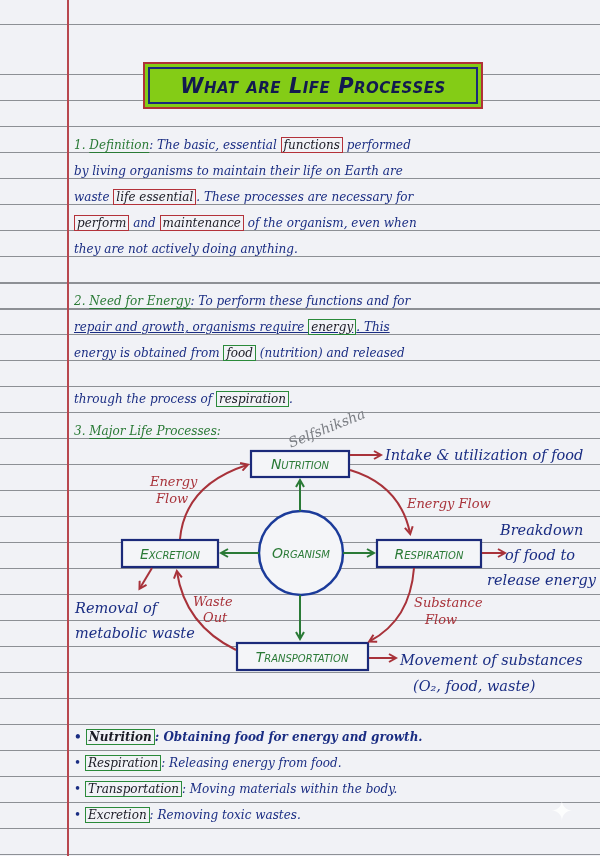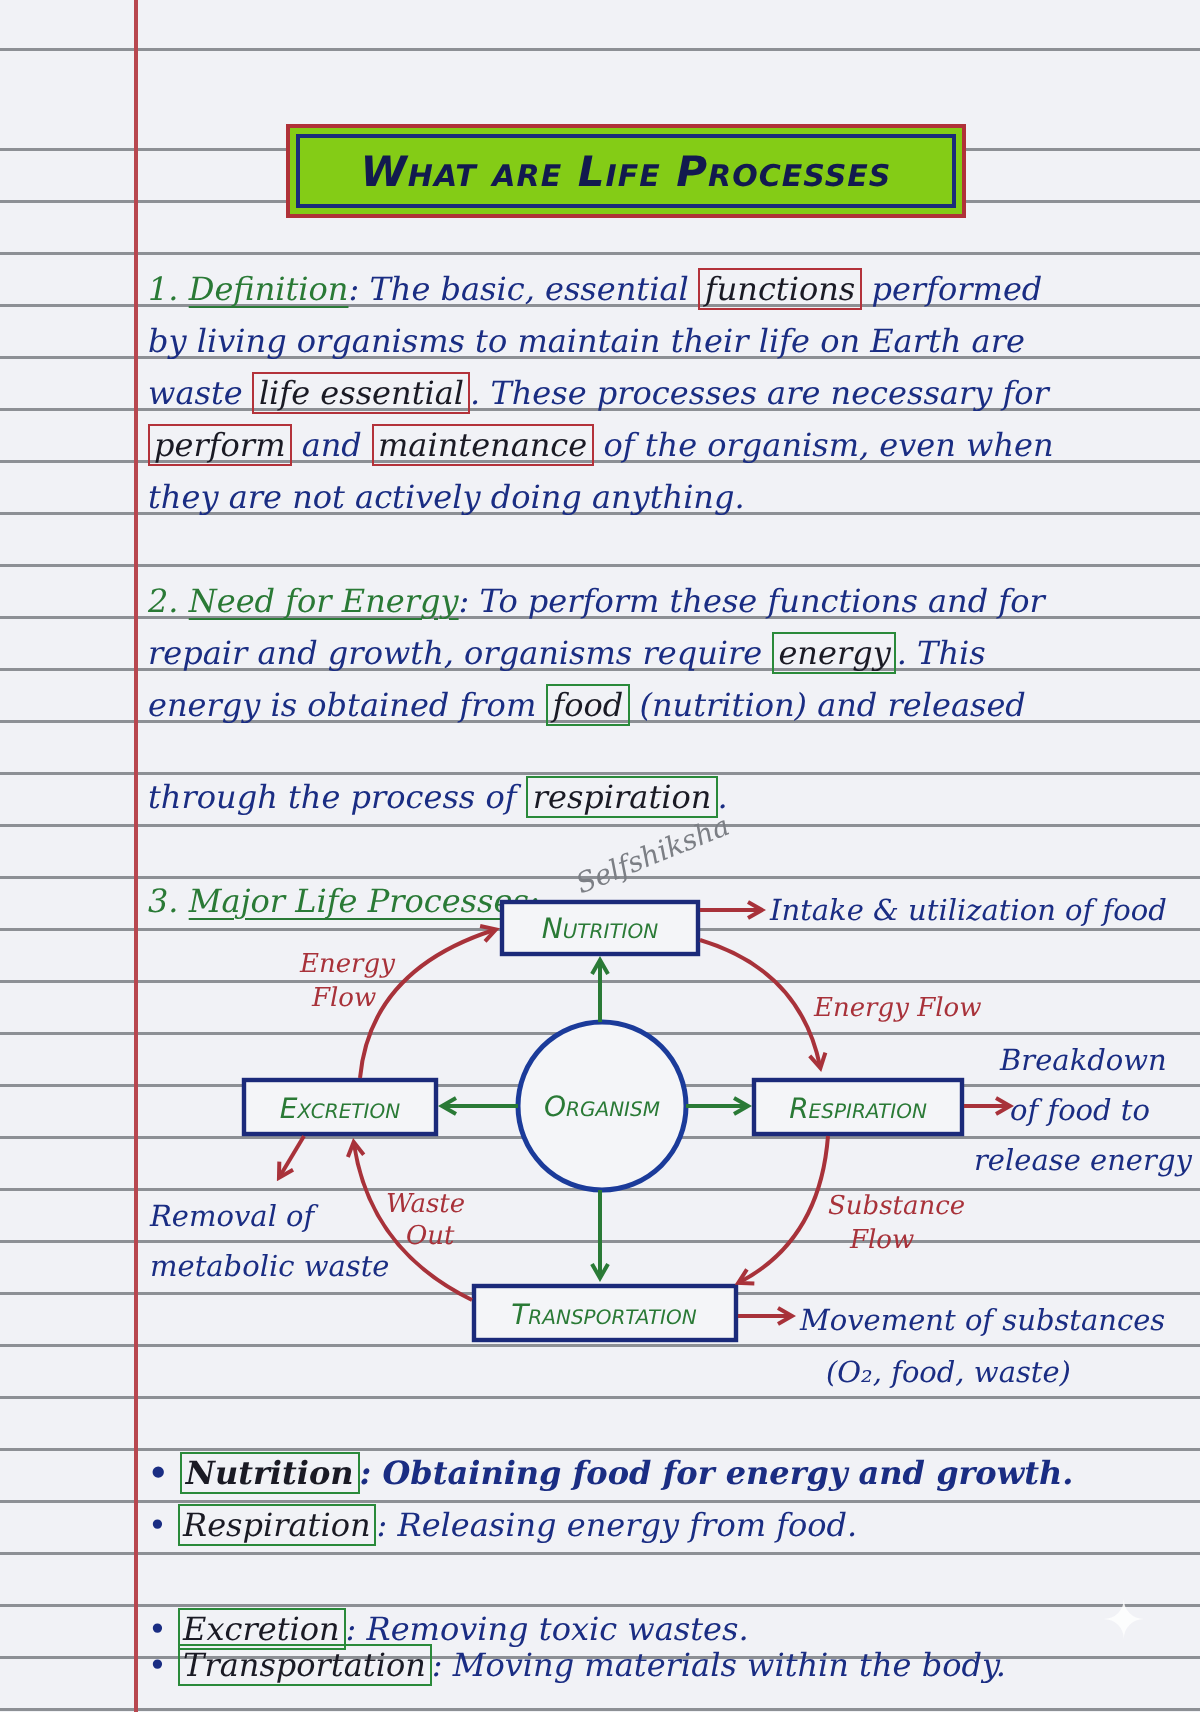--- a/index.html
+++ b/index.html
@@ -34,7 +34,7 @@
     }
     .line {
       position: absolute; left: 74px; height: 26px; line-height: 26px;
-      font-family: "DejaVu Serif", serif; font-style: italic; font-size: 16px;
+      font-family: "DejaVu Serif", serif; font-style: italic; font-size: 12px;
       color: #1a2d83; white-space: nowrap;
     }
     .green { color: #2a7a36; }

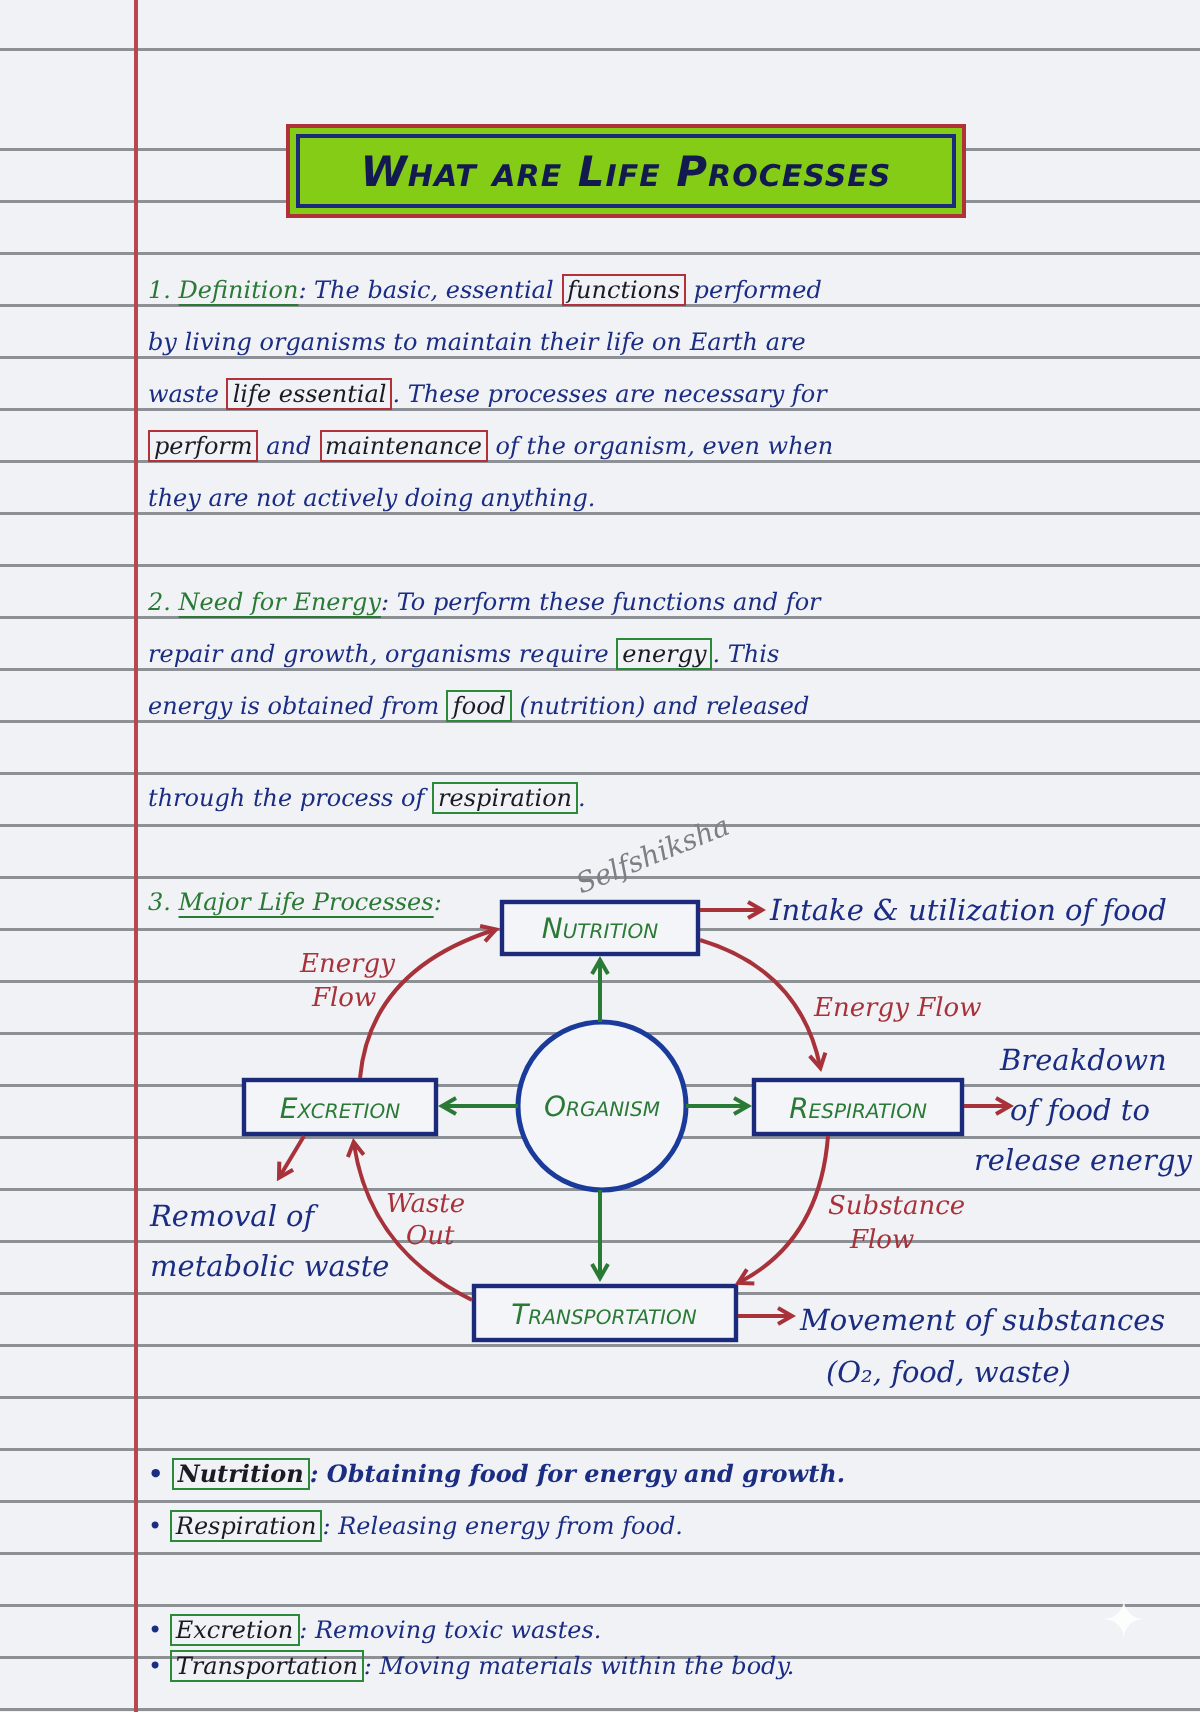--- a/index.html
+++ b/index.html
@@ -85,7 +85,7 @@
   <span class="green">2.</span>
   <span class="green ul">Need for Energy</span><span>: To perform these functions and for</span>
 </div>
-<div class="line" style="top:314px;">
+<div class="line" style="top:314px;text-decoration:underline;">
   <span>repair and growth, organisms require </span><span class="box-green">energy</span><span>. This</span>
 </div>
 <div class="line" style="top:340px;">

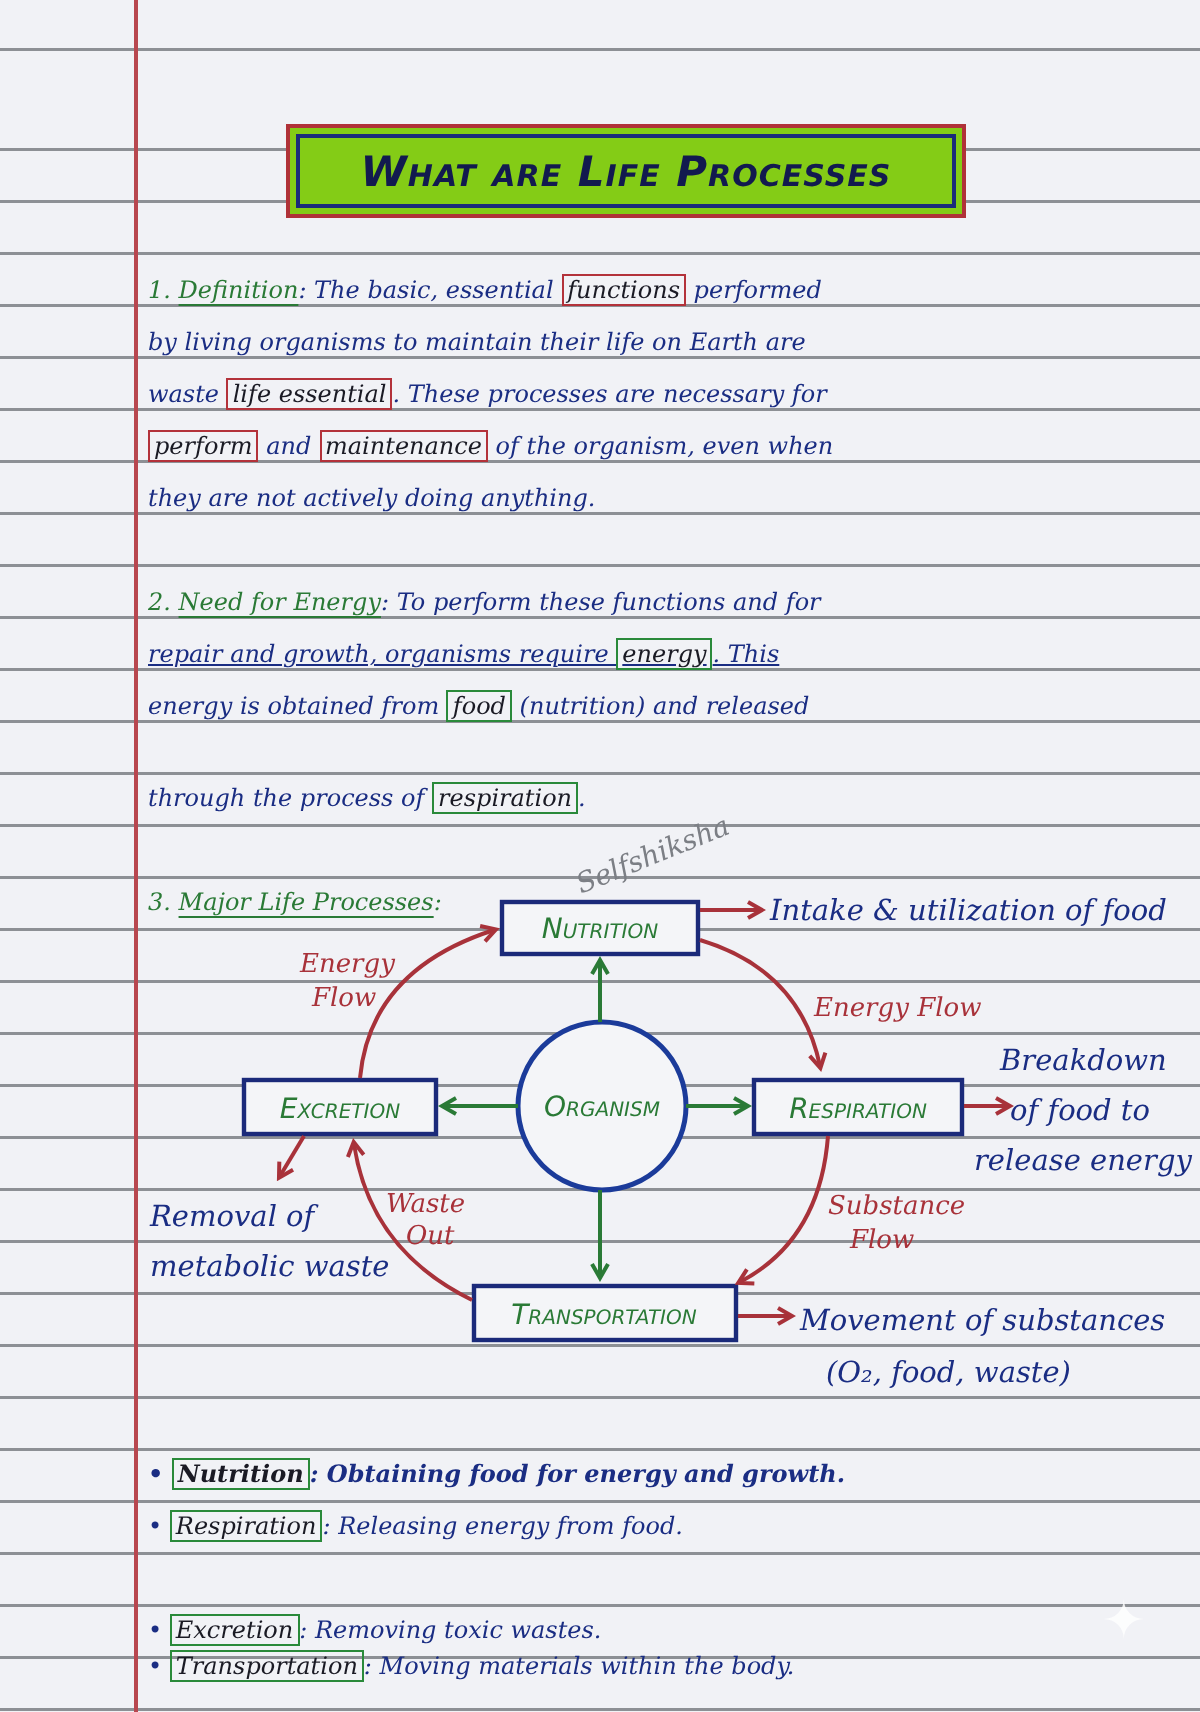--- a/index.html
+++ b/index.html
@@ -95,7 +95,7 @@
   <span>through the process of </span><span class="box-green">respiration</span><span>.</span>
 </div>
 
-<div class="line" style="top:418px;margin-top:20px;">
+<div class="line" style="top:418px;">
   <span class="green">3.</span>
   <span class="green ul">Major Life Processes</span><span class="green">:</span>
 </div>

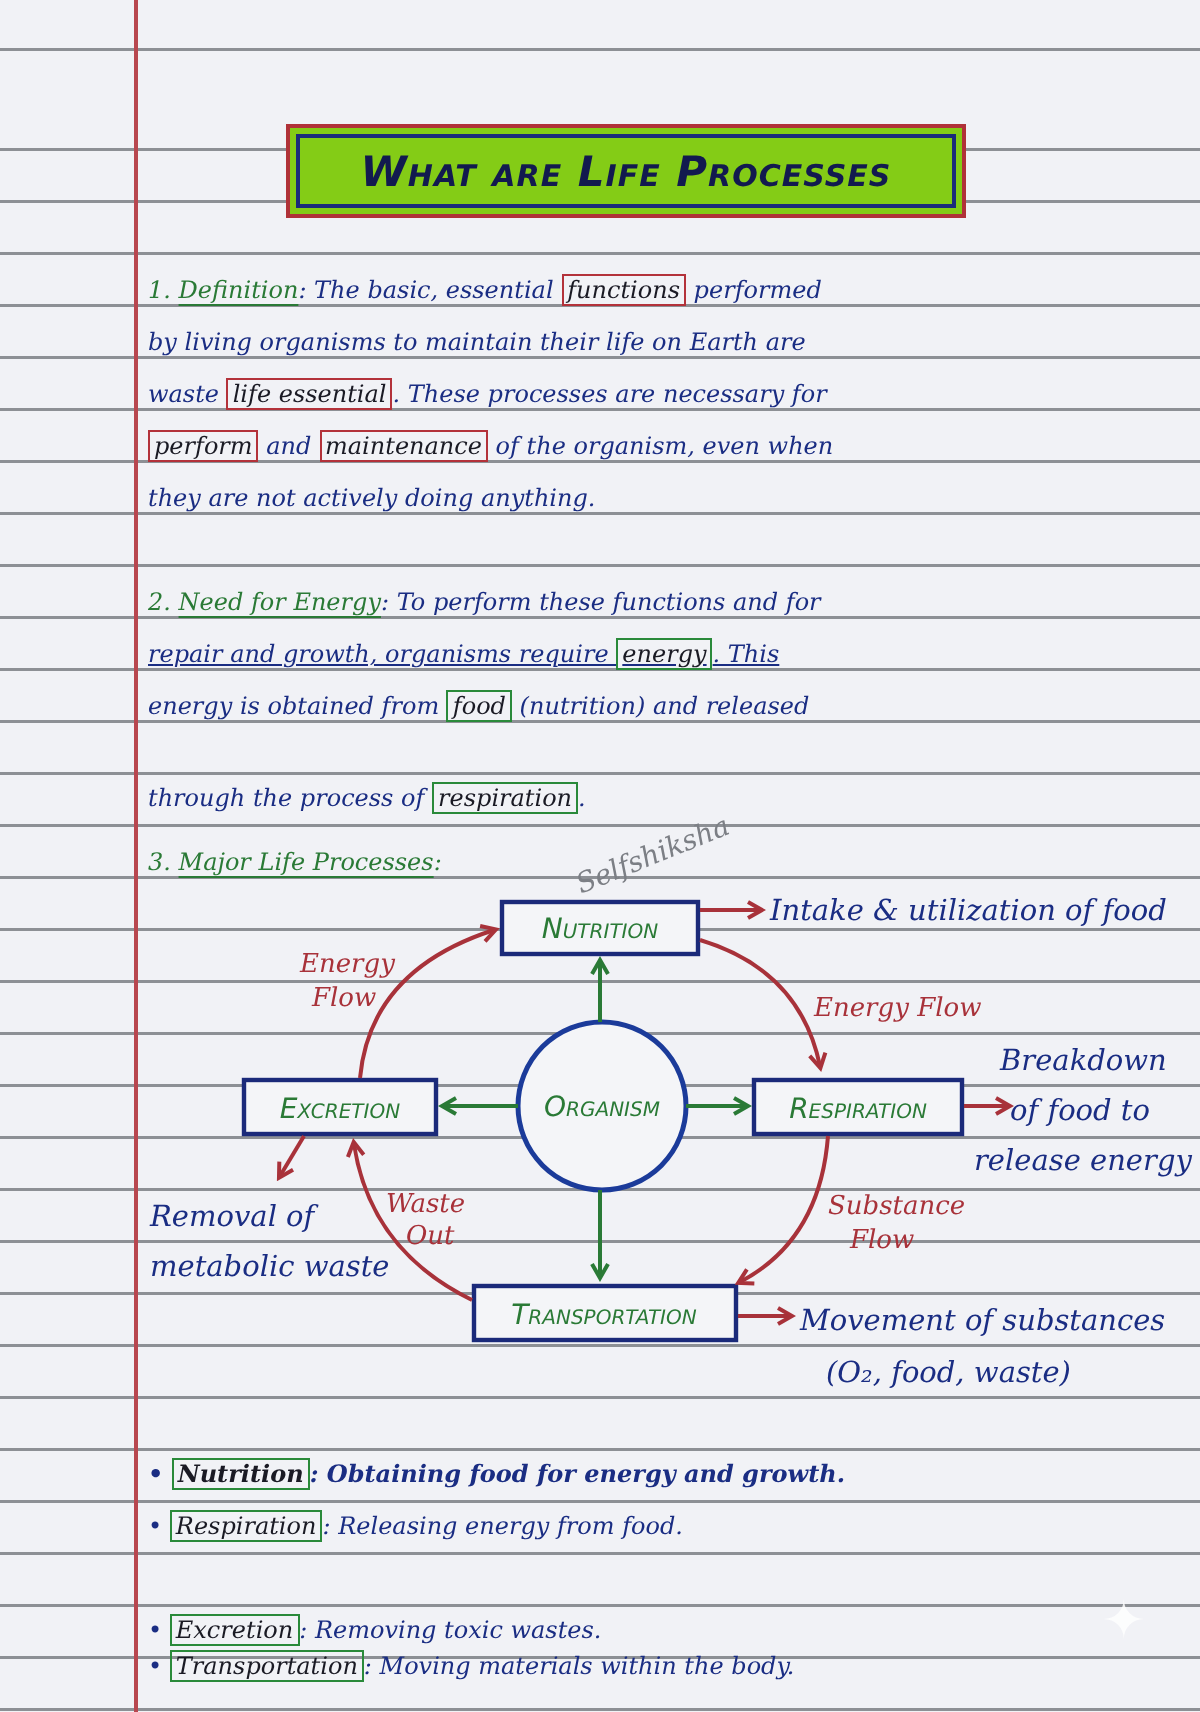--- a/index.html
+++ b/index.html
@@ -174,7 +174,7 @@
   <span>•</span>
   <span class="box-green">Respiration</span><span>: Releasing energy from food.</span>
 </div>
-<div class="line" style="top:820px;">
+<div class="line" style="top:776px;">
   <span>•</span>
   <span class="box-green">Transportation</span><span>: Moving materials within the body.</span>
 </div>

